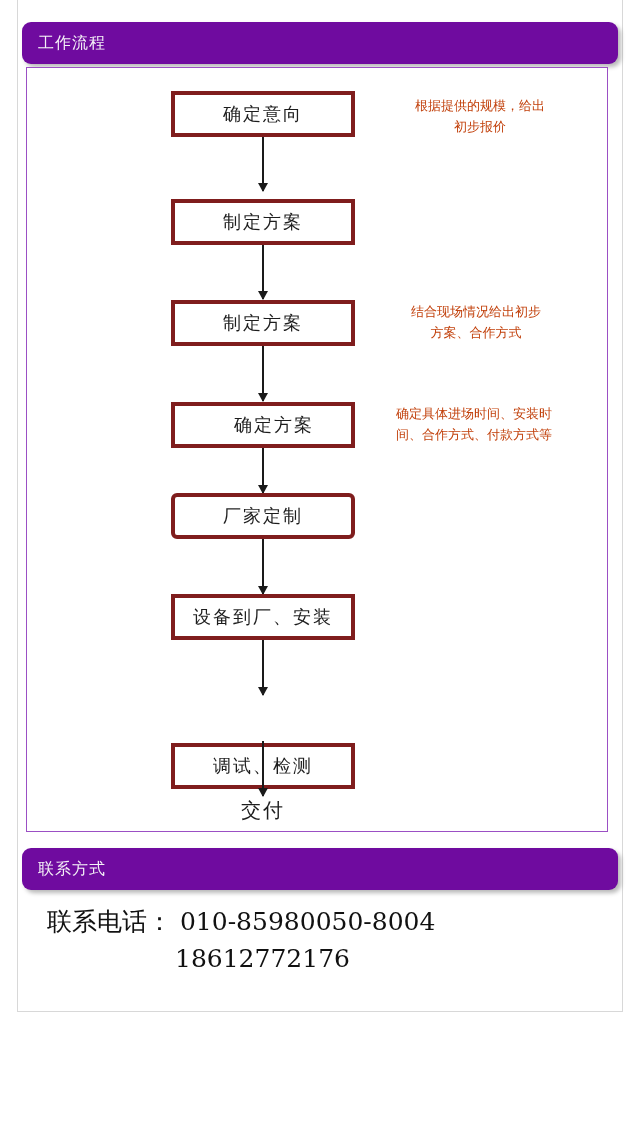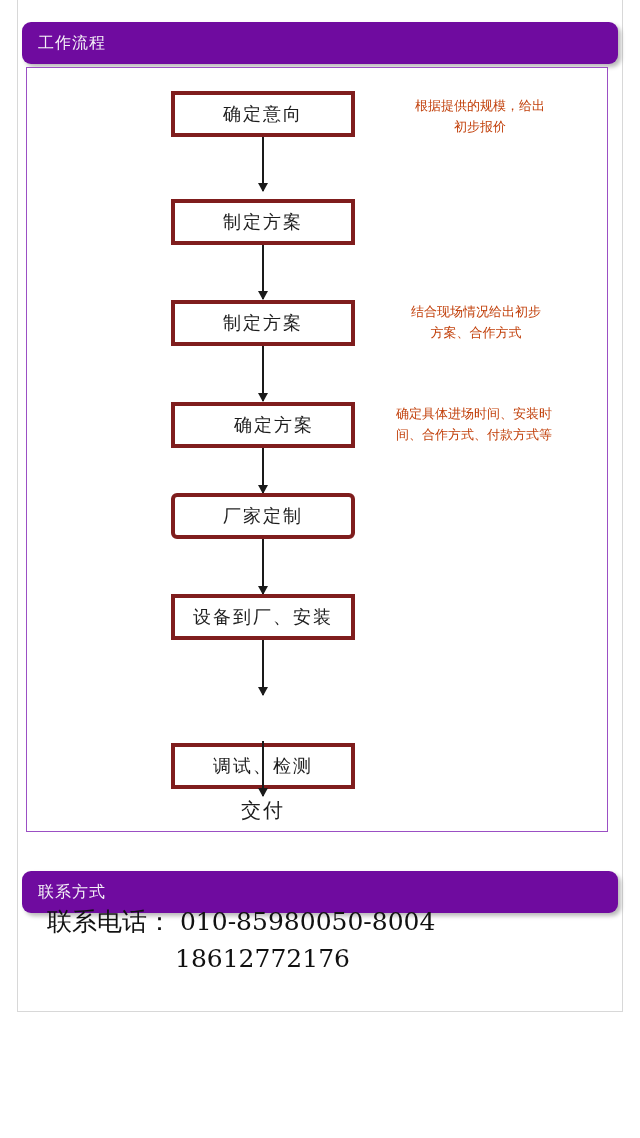--- a/index.html
+++ b/index.html
@@ -50,7 +50,7 @@
     font-weight: normal;
   }
   #bar-workflow { top: 22px; }
-  #bar-contact  { top: 871px; }
+  #bar-contact  { top: 848px; }
 
   
   .flow-container {

